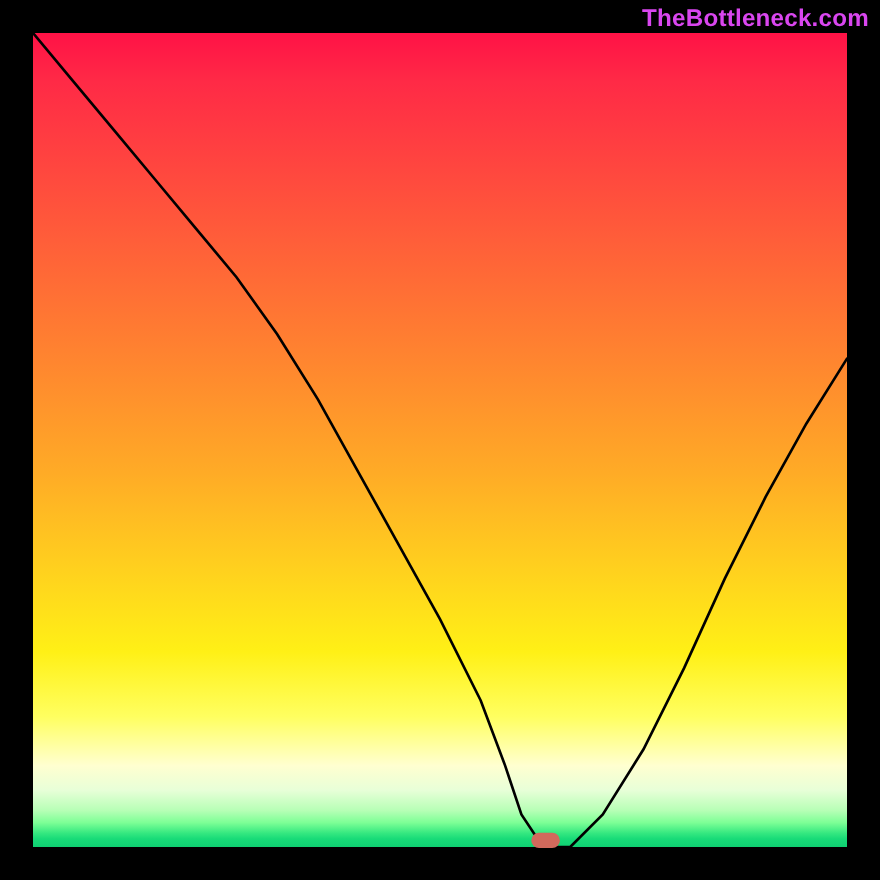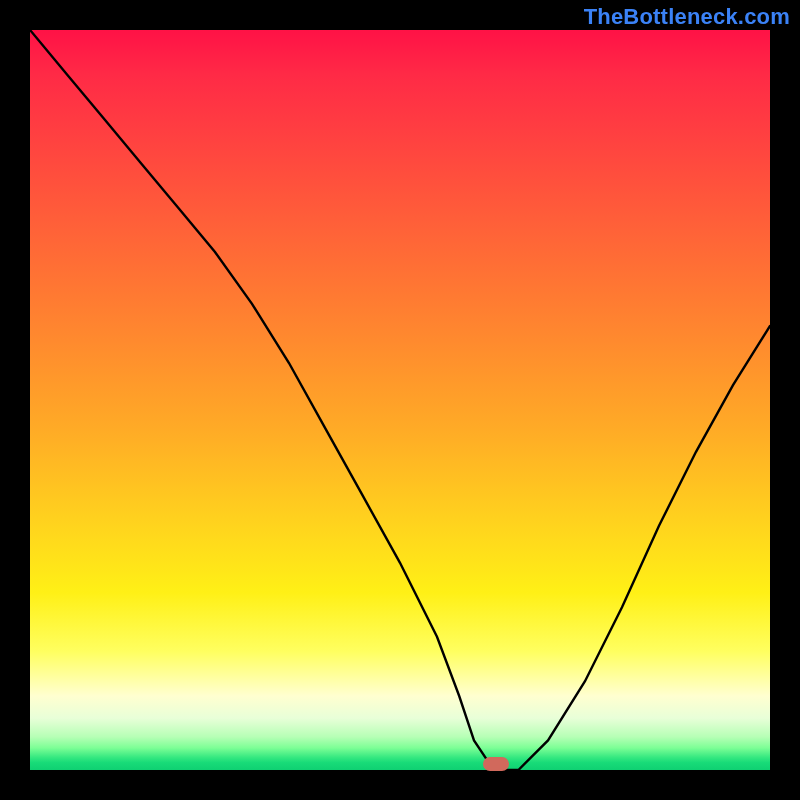--- a/index.html
+++ b/index.html
@@ -21,7 +21,7 @@
     position: absolute;
     top: 4px;
     right: 10px;
-    color: #3b82f6;
+    color: #d946ef;
     font-size: 22px;
     font-weight: 600;
     letter-spacing: 0.2px;

